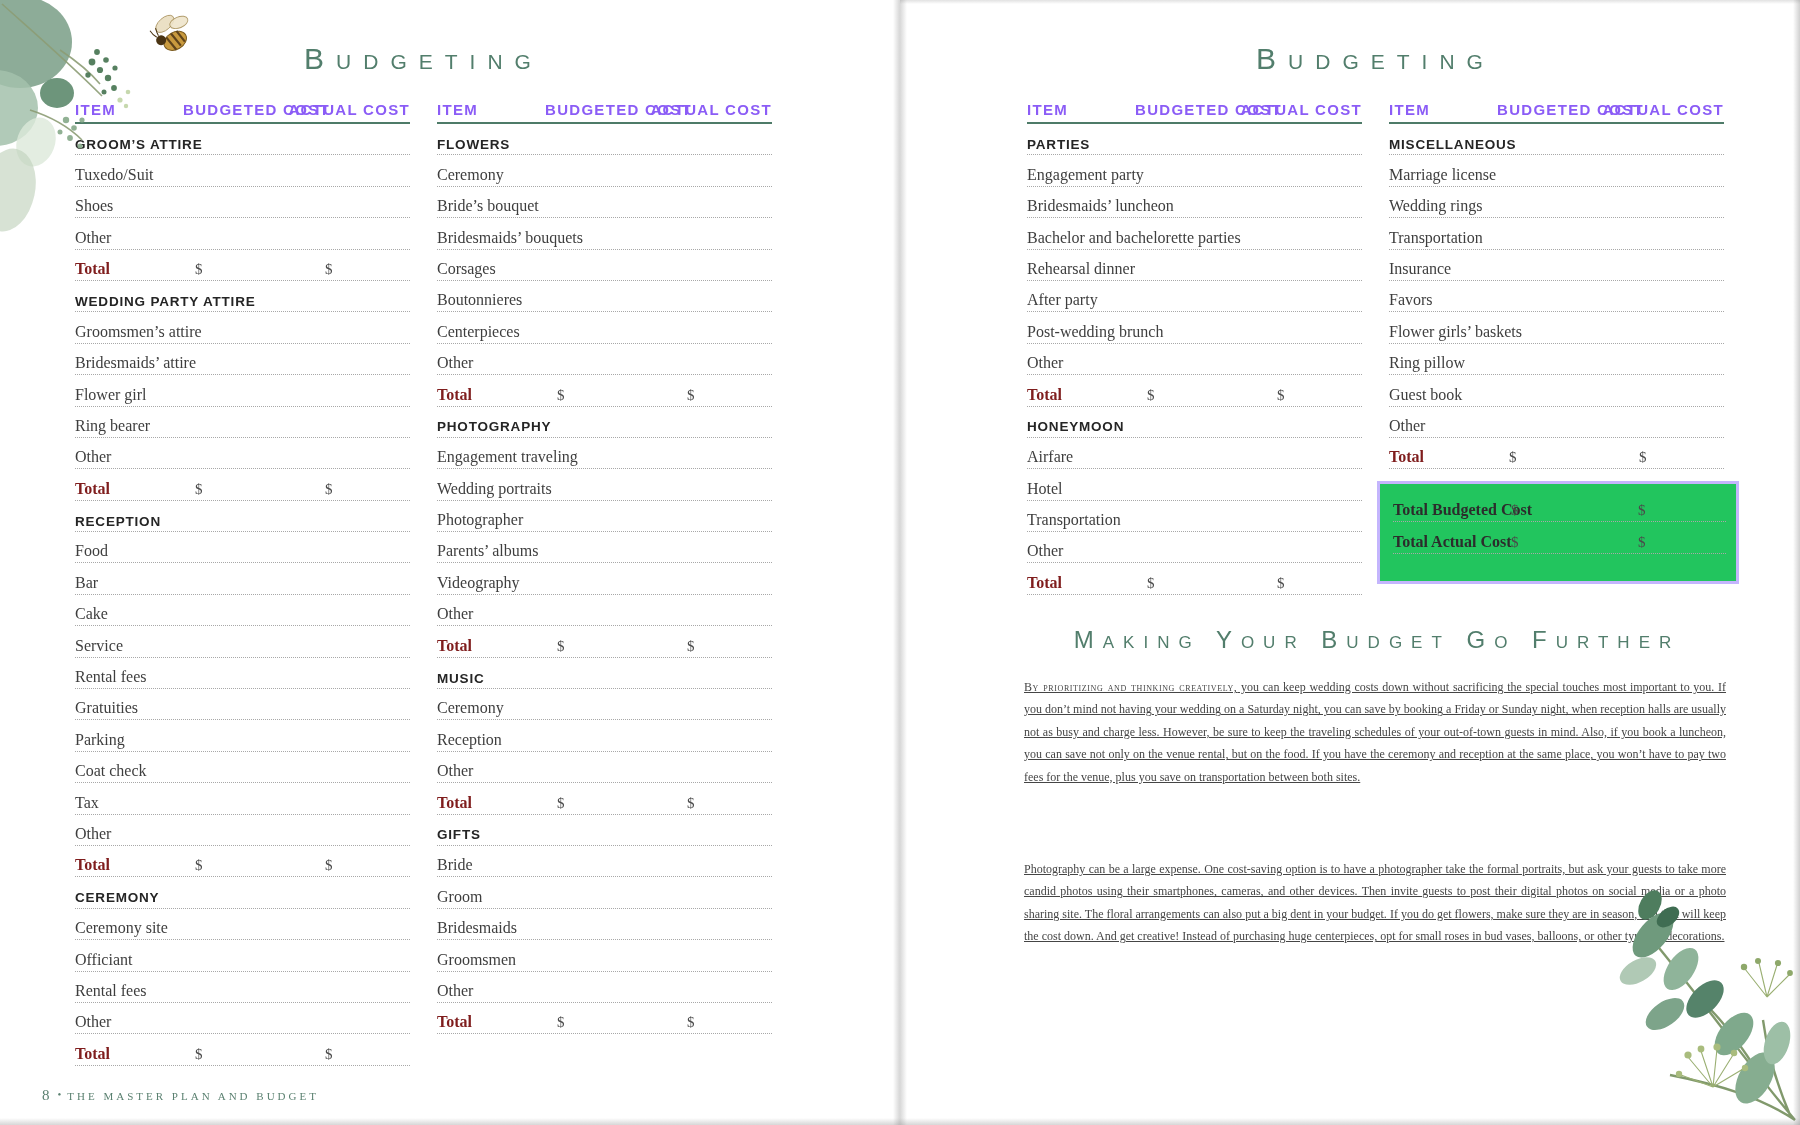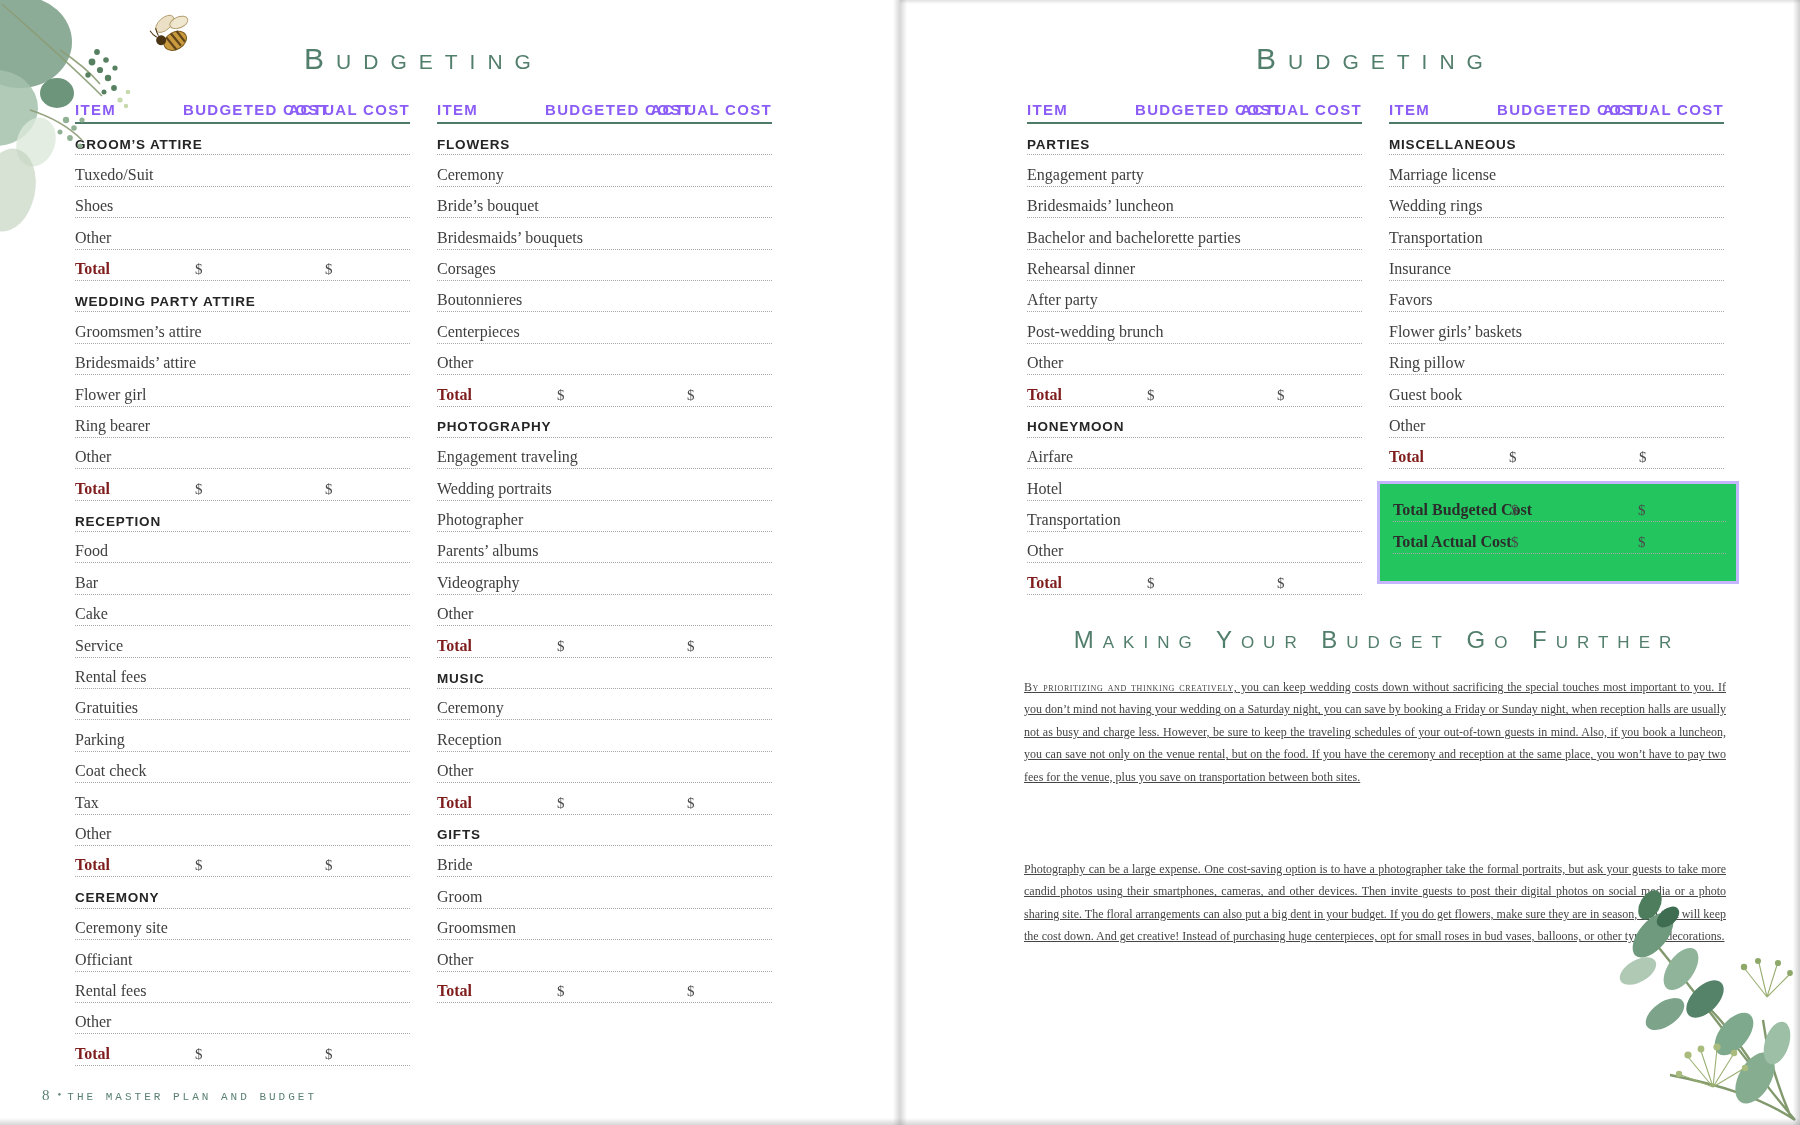--- a/index.html
+++ b/index.html
@@ -268,6 +268,9 @@
         </div>
         <div class="row">
           <span class="lbl item-label">Groom</span>
+        </div>
+        <div class="row">
+          <span class="lbl item-label">Bridesmaids</span>
         </div>
         <div class="row">
           <span class="lbl item-label">Groomsmen</span>

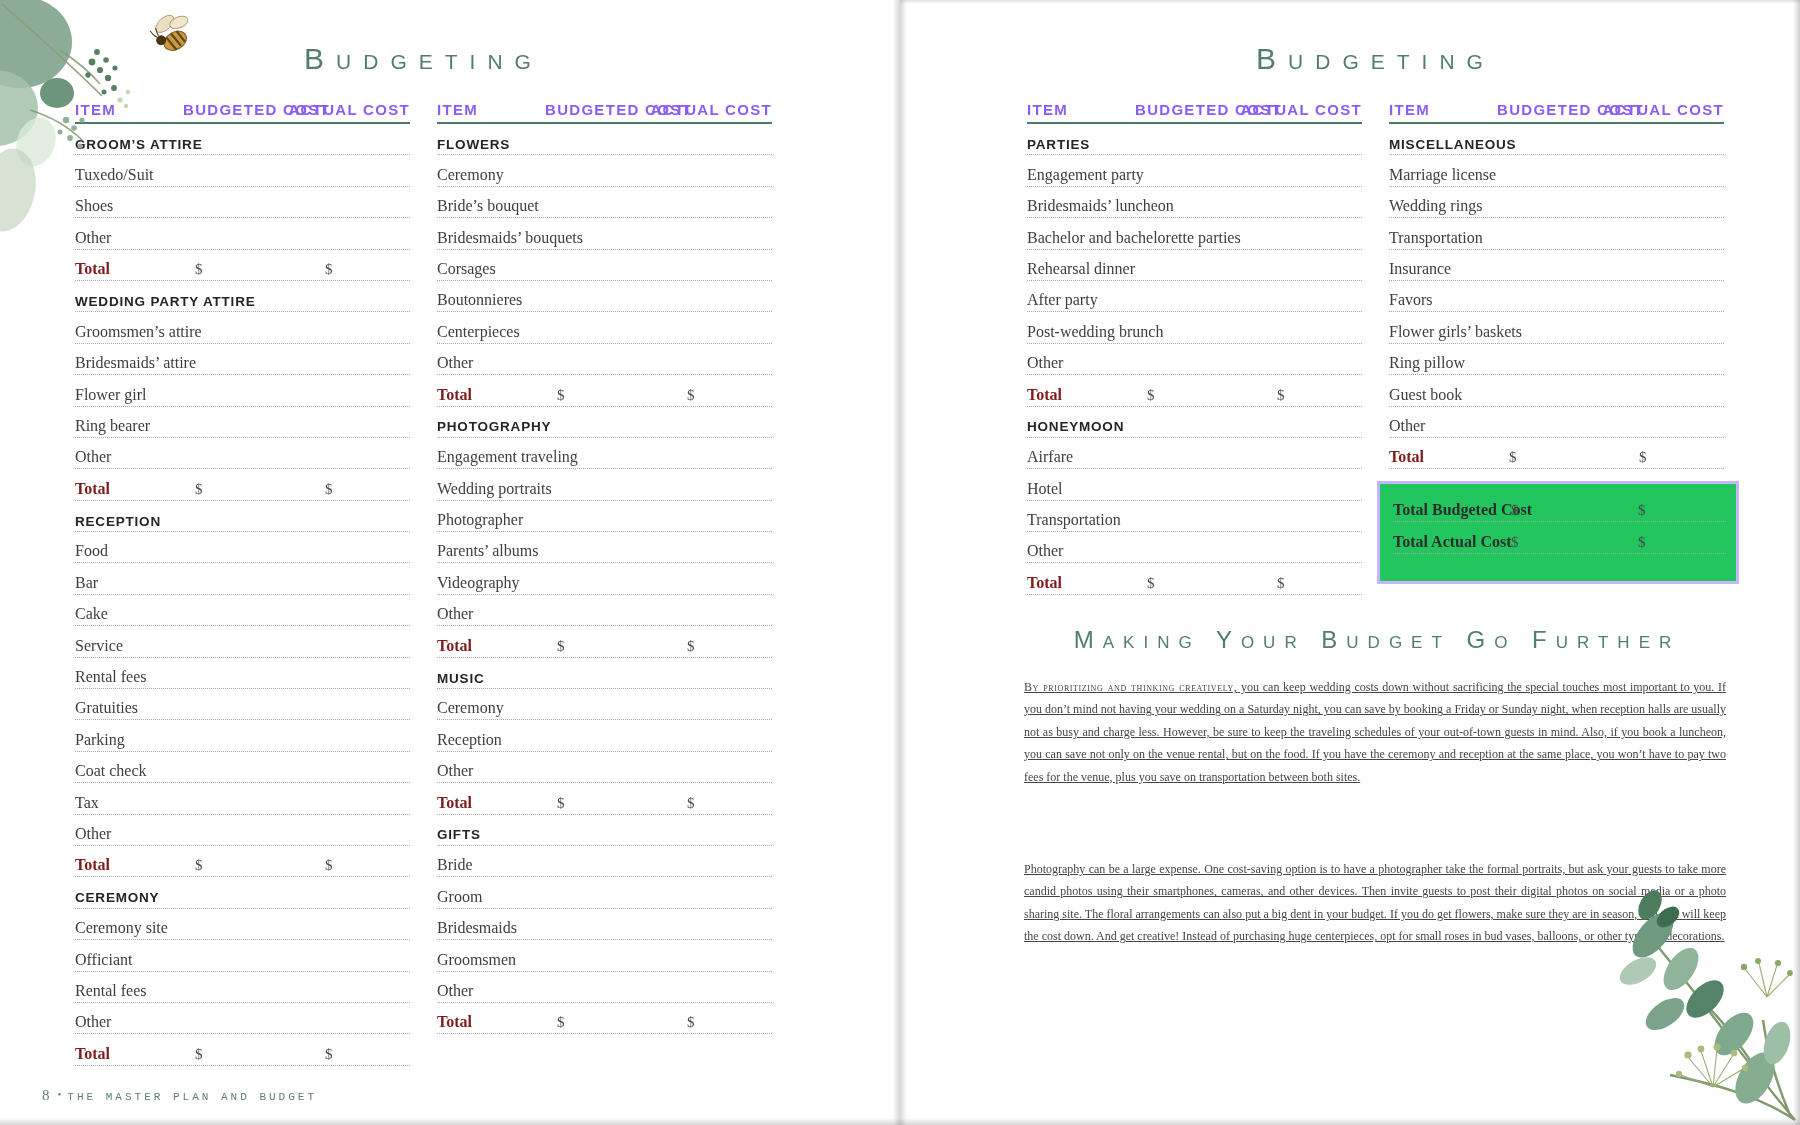--- a/index.html
+++ b/index.html
@@ -66,7 +66,7 @@
   .footer{position:absolute;left:42px;top:1086px;color:#5a8070;white-space:nowrap;}
   .footer .pg-num{font-size:15px;letter-spacing:2px;}
   .footer .sep{font-size:11px;vertical-align:2px;padding:0 6px;}
-  .footer .bk-title{font-family:Liberation Mono, monospace;font-size:11px;letter-spacing:3px;}
+  .footer .bk-title{font-family:Liberation Serif, serif;font-size:11px;letter-spacing:3px;}
 
   .deco{position:absolute;pointer-events:none;}
 </style>

